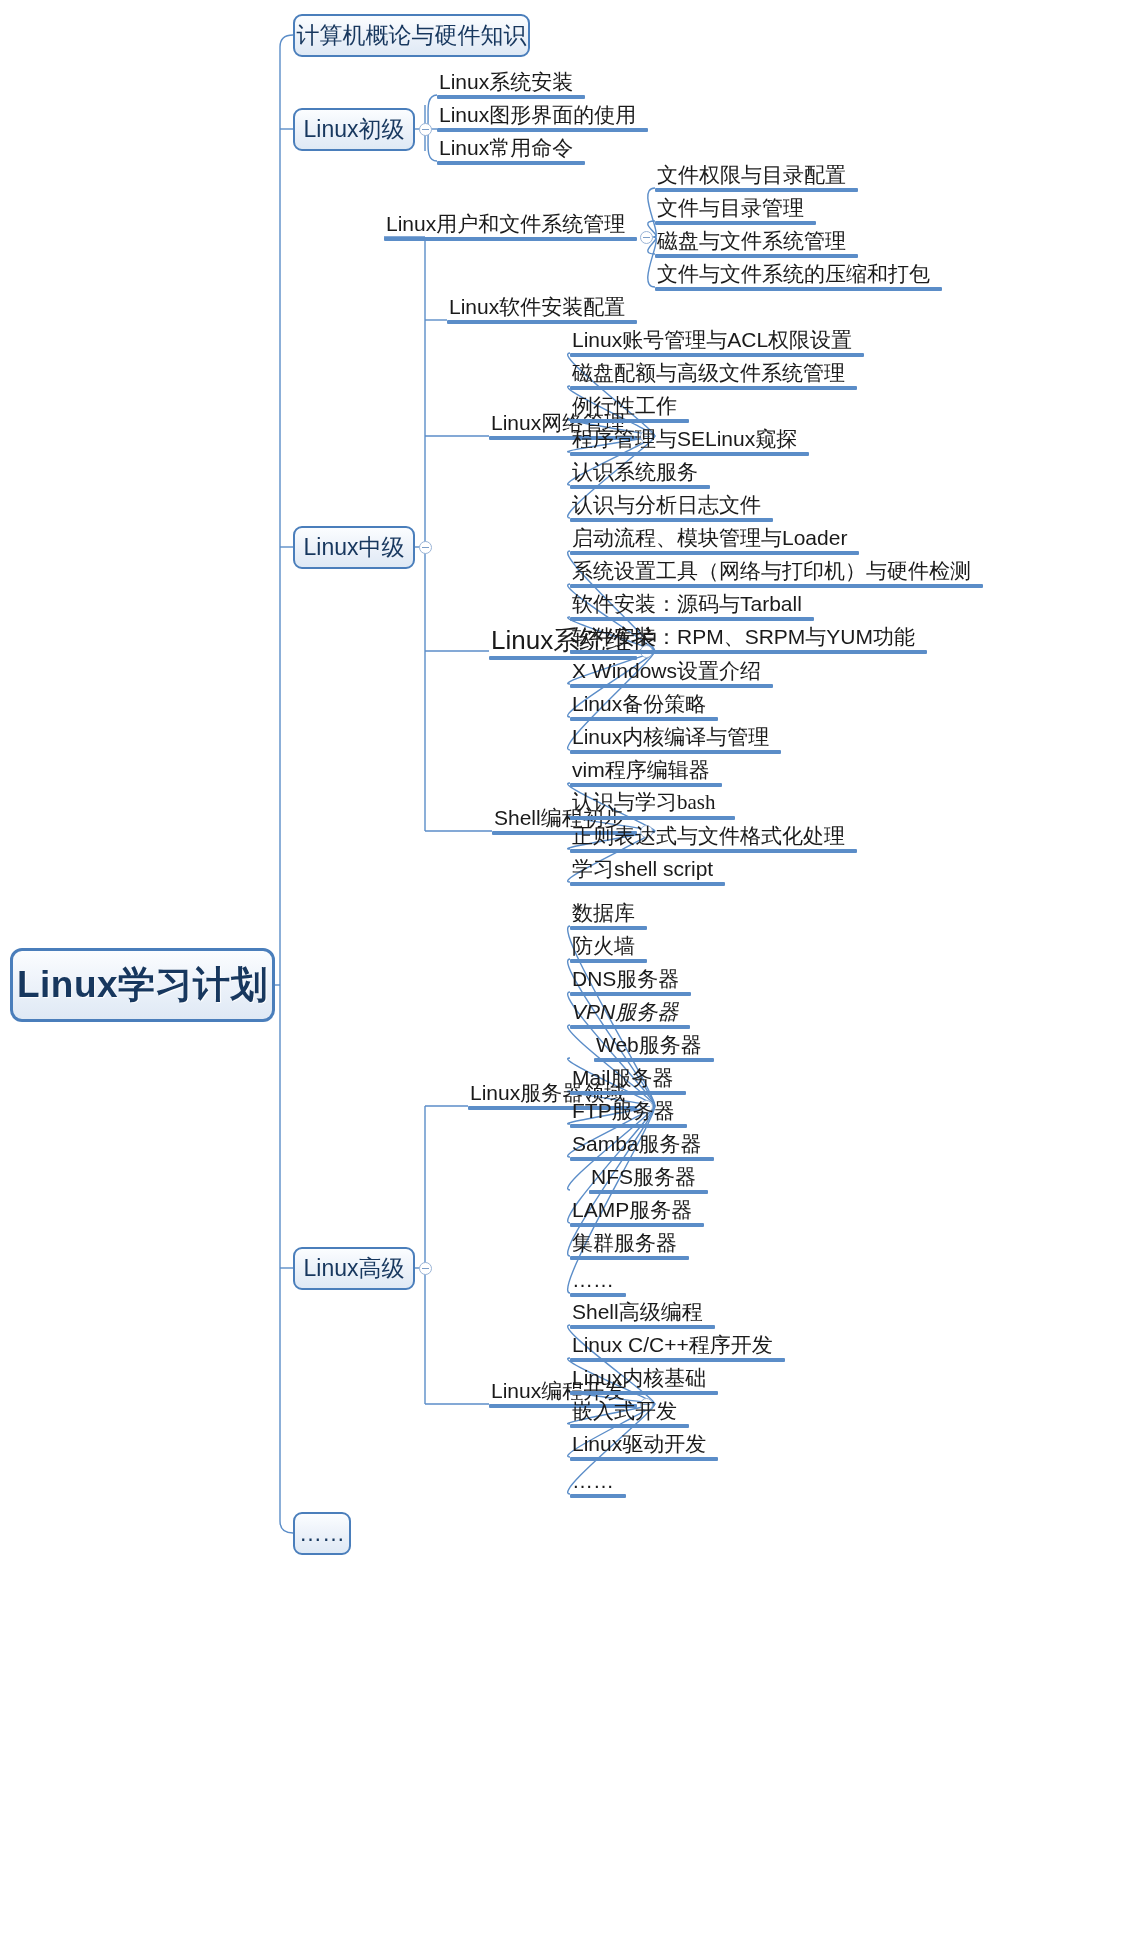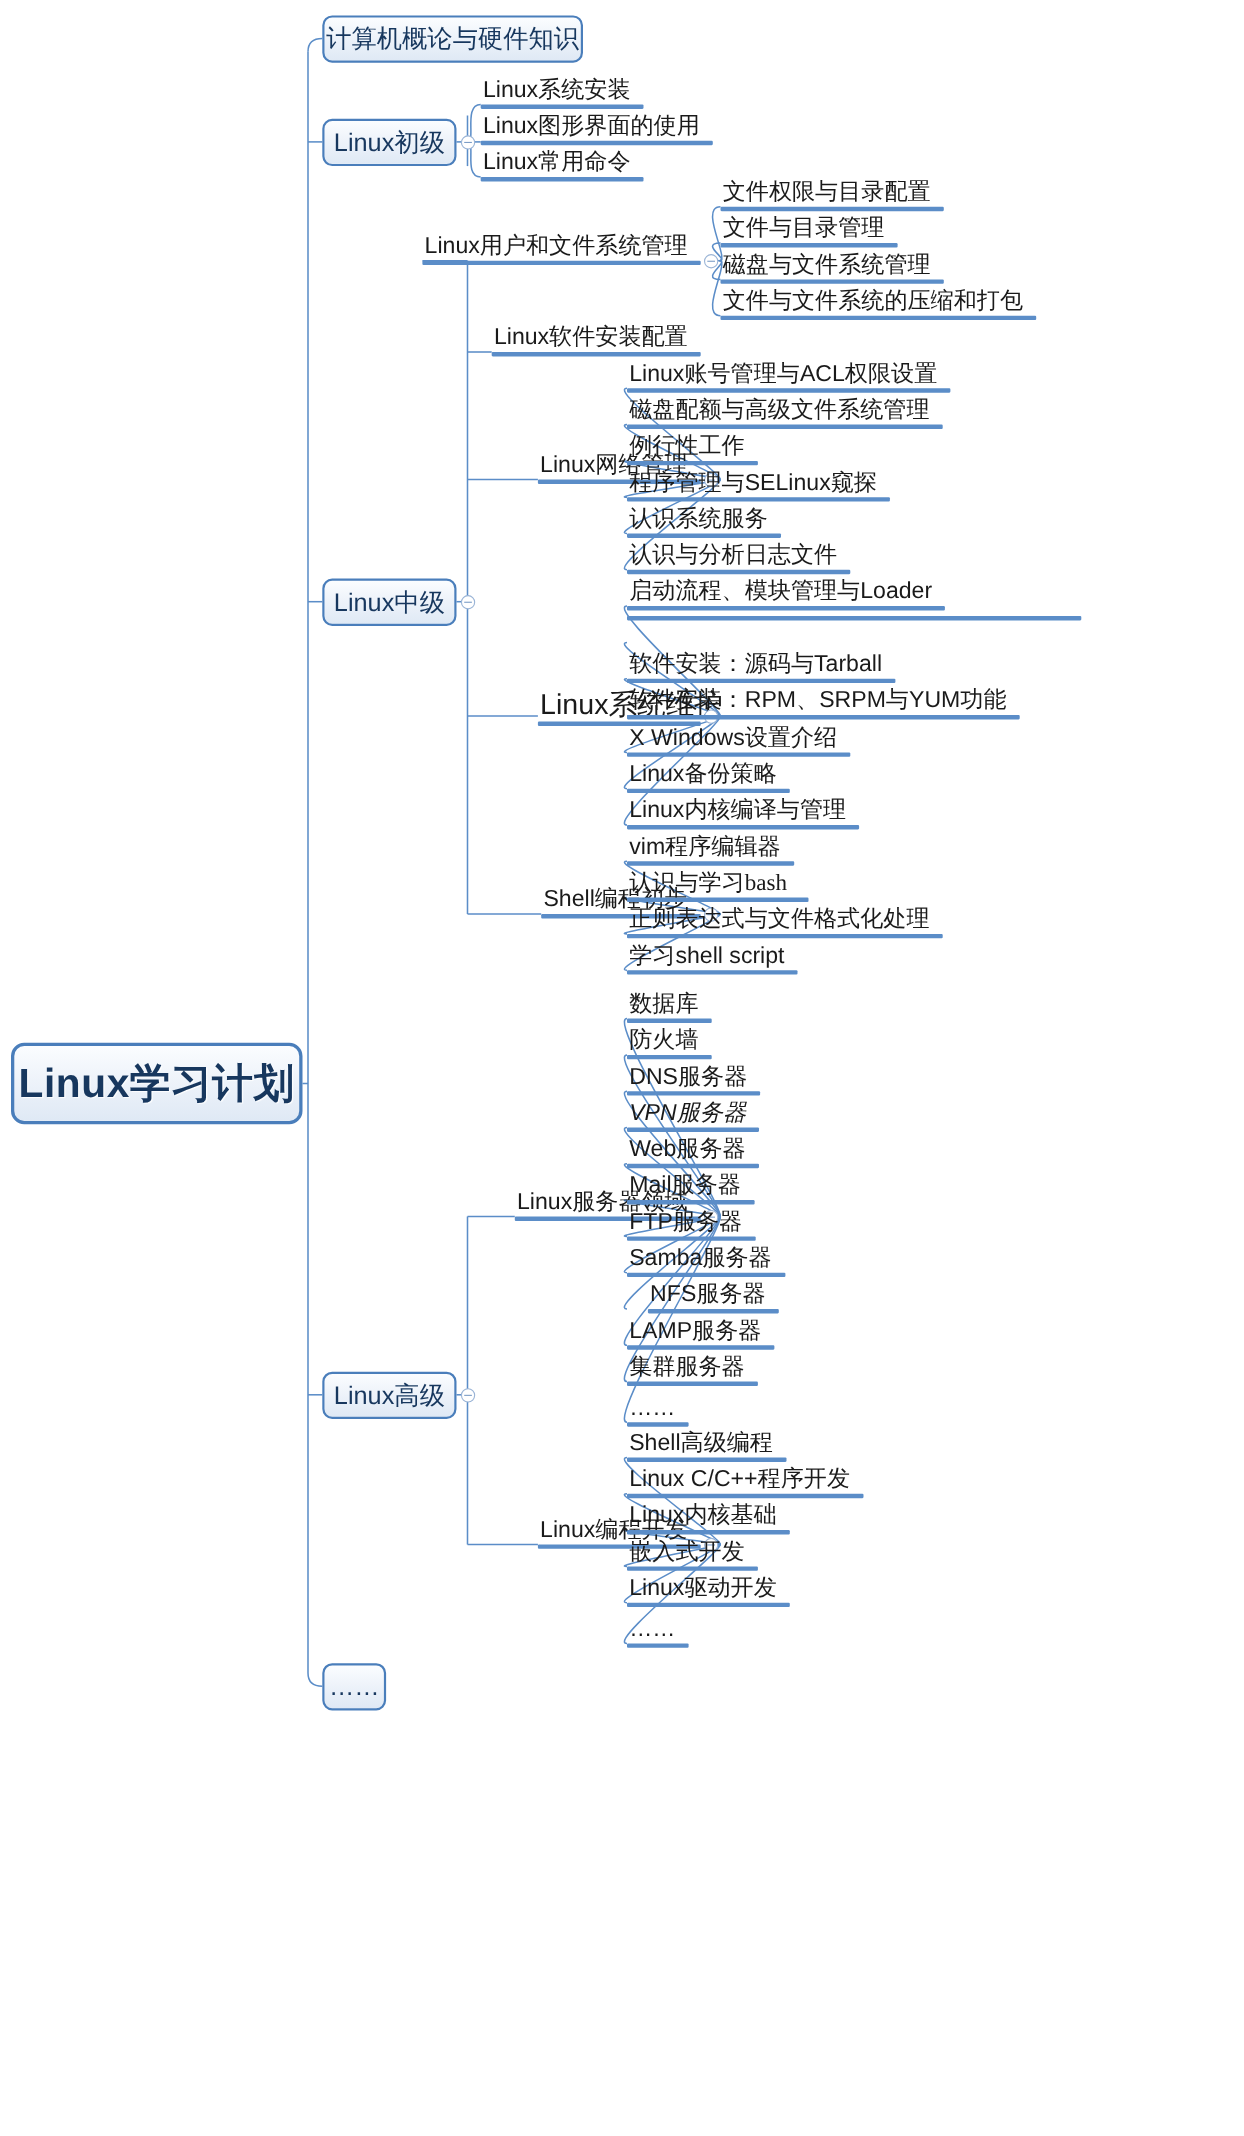--- a/index.html
+++ b/index.html
@@ -141,7 +141,7 @@
       <div class="tnode" style="left: 489px; font-size: 26px; top: 627px;"><span class="lbl">Linux系统维护</span><span class="ul" style="width: 148px;"></span></div>
       <div class="toggle" style="left: 640px; top: 645px;"></div>
       <div class="tnode" style="left: 570px; font-size: 21px; top: 527px;"><span class="lbl">启动流程、模块管理与Loader</span><span class="ul" style="width: 289px;"></span></div>
-      <div class="tnode" style="left: 570px; font-size: 21px; top: 560px;"><span class="ul" style="width: 413px;"></span></div>
+      <div class="tnode" style="left: 570px; font-size: 21px; top: 560px;"><span class="lbl">系统设置工具（网络与打印机）与硬件检测</span><span class="ul" style="width: 413px;"></span></div>
       <div class="tnode" style="left: 570px; font-size: 21px; top: 593px;"><span class="lbl">软件安装：源码与Tarball</span><span class="ul" style="width: 244px;"></span></div>
       <div class="tnode" style="left: 570px; font-size: 21px; top: 626px;"><span class="lbl">软件安装：RPM、SRPM与YUM功能</span><span class="ul" style="width: 357px;"></span></div>
       <div class="tnode" style="left: 570px; font-size: 21px; top: 660px;"><span class="lbl">X Windows设置介绍</span><span class="ul" style="width: 203px;"></span></div>

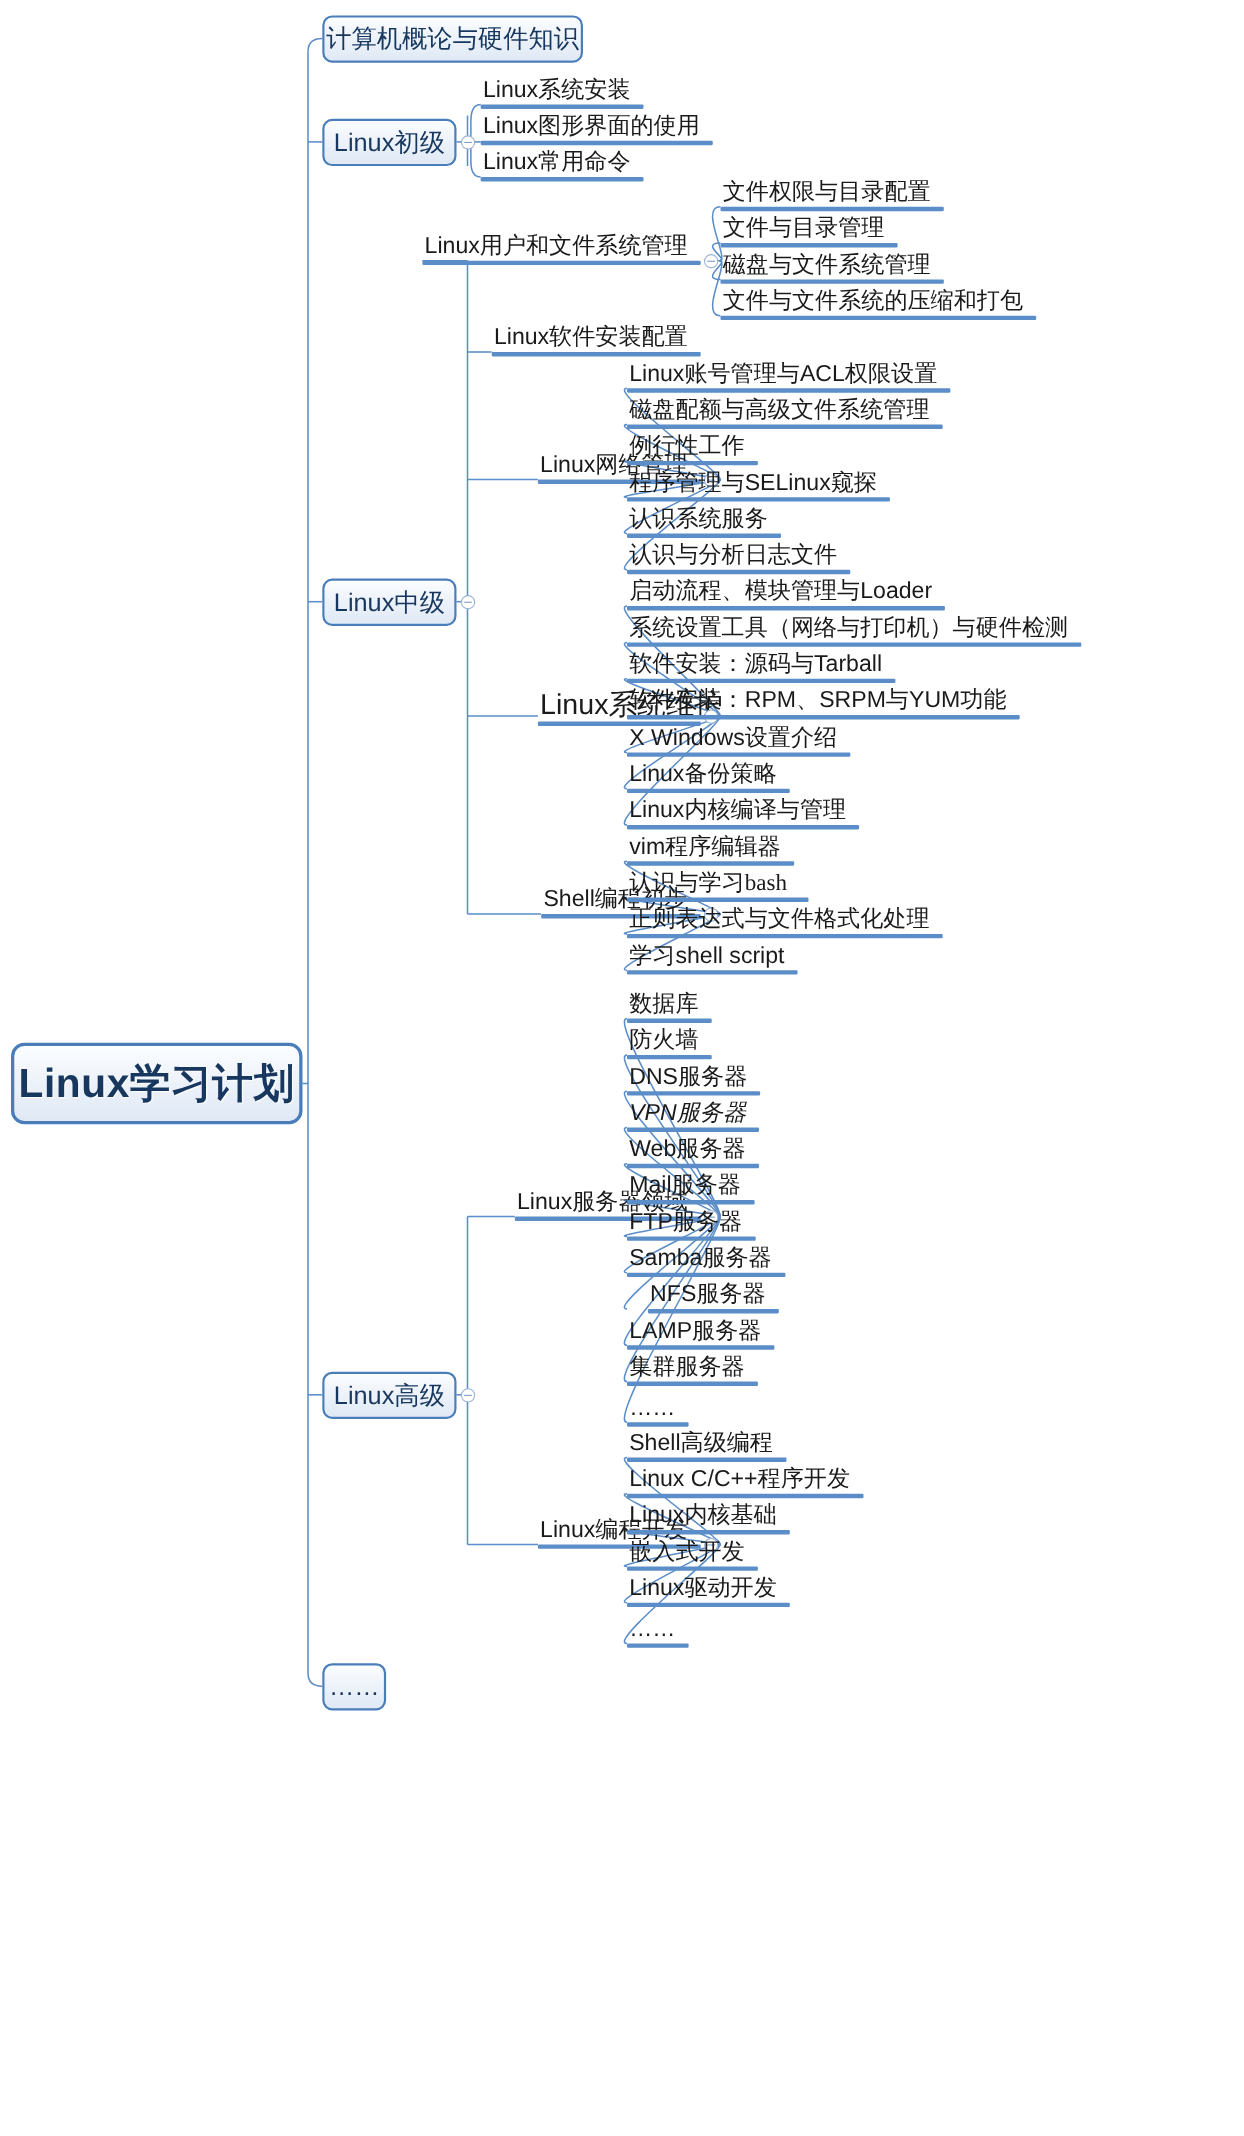--- a/index.html
+++ b/index.html
@@ -160,7 +160,7 @@
       <div class="tnode" style="left: 570px; font-size: 21px; top: 935px;"><span class="lbl">防火墙</span><span class="ul" style="width: 77px;"></span></div>
       <div class="tnode" style="left: 570px; font-size: 21px; top: 968px;"><span class="lbl">DNS服务器</span><span class="ul" style="width: 121px;"></span></div>
       <div class="tnode" style="left: 570px; font-size: 21px; top: 1001px; font-style: italic;"><span class="lbl">VPN服务器</span><span class="ul" style="width: 120px;"></span></div>
-      <div class="tnode" style="left: 570px; font-size: 21px; top: 1034px;"><span class="lbl">Web服务器</span><span class="ul" style="width: 120px;"></span></div>
+      <div class="tnode" style="left: 594px; font-size: 21px; top: 1034px;"><span class="lbl">Web服务器</span><span class="ul" style="width: 120px;"></span></div>
       <div class="tnode" style="left: 570px; font-size: 21px; top: 1067px;"><span class="lbl">Mail服务器</span><span class="ul" style="width: 116px;"></span></div>
       <div class="tnode" style="left: 570px; font-size: 21px; top: 1100px;"><span class="lbl">FTP服务器</span><span class="ul" style="width: 117px;"></span></div>
       <div class="tnode" style="left: 570px; font-size: 21px; top: 1133px;"><span class="lbl">Samba服务器</span><span class="ul" style="width: 144px;"></span></div>

